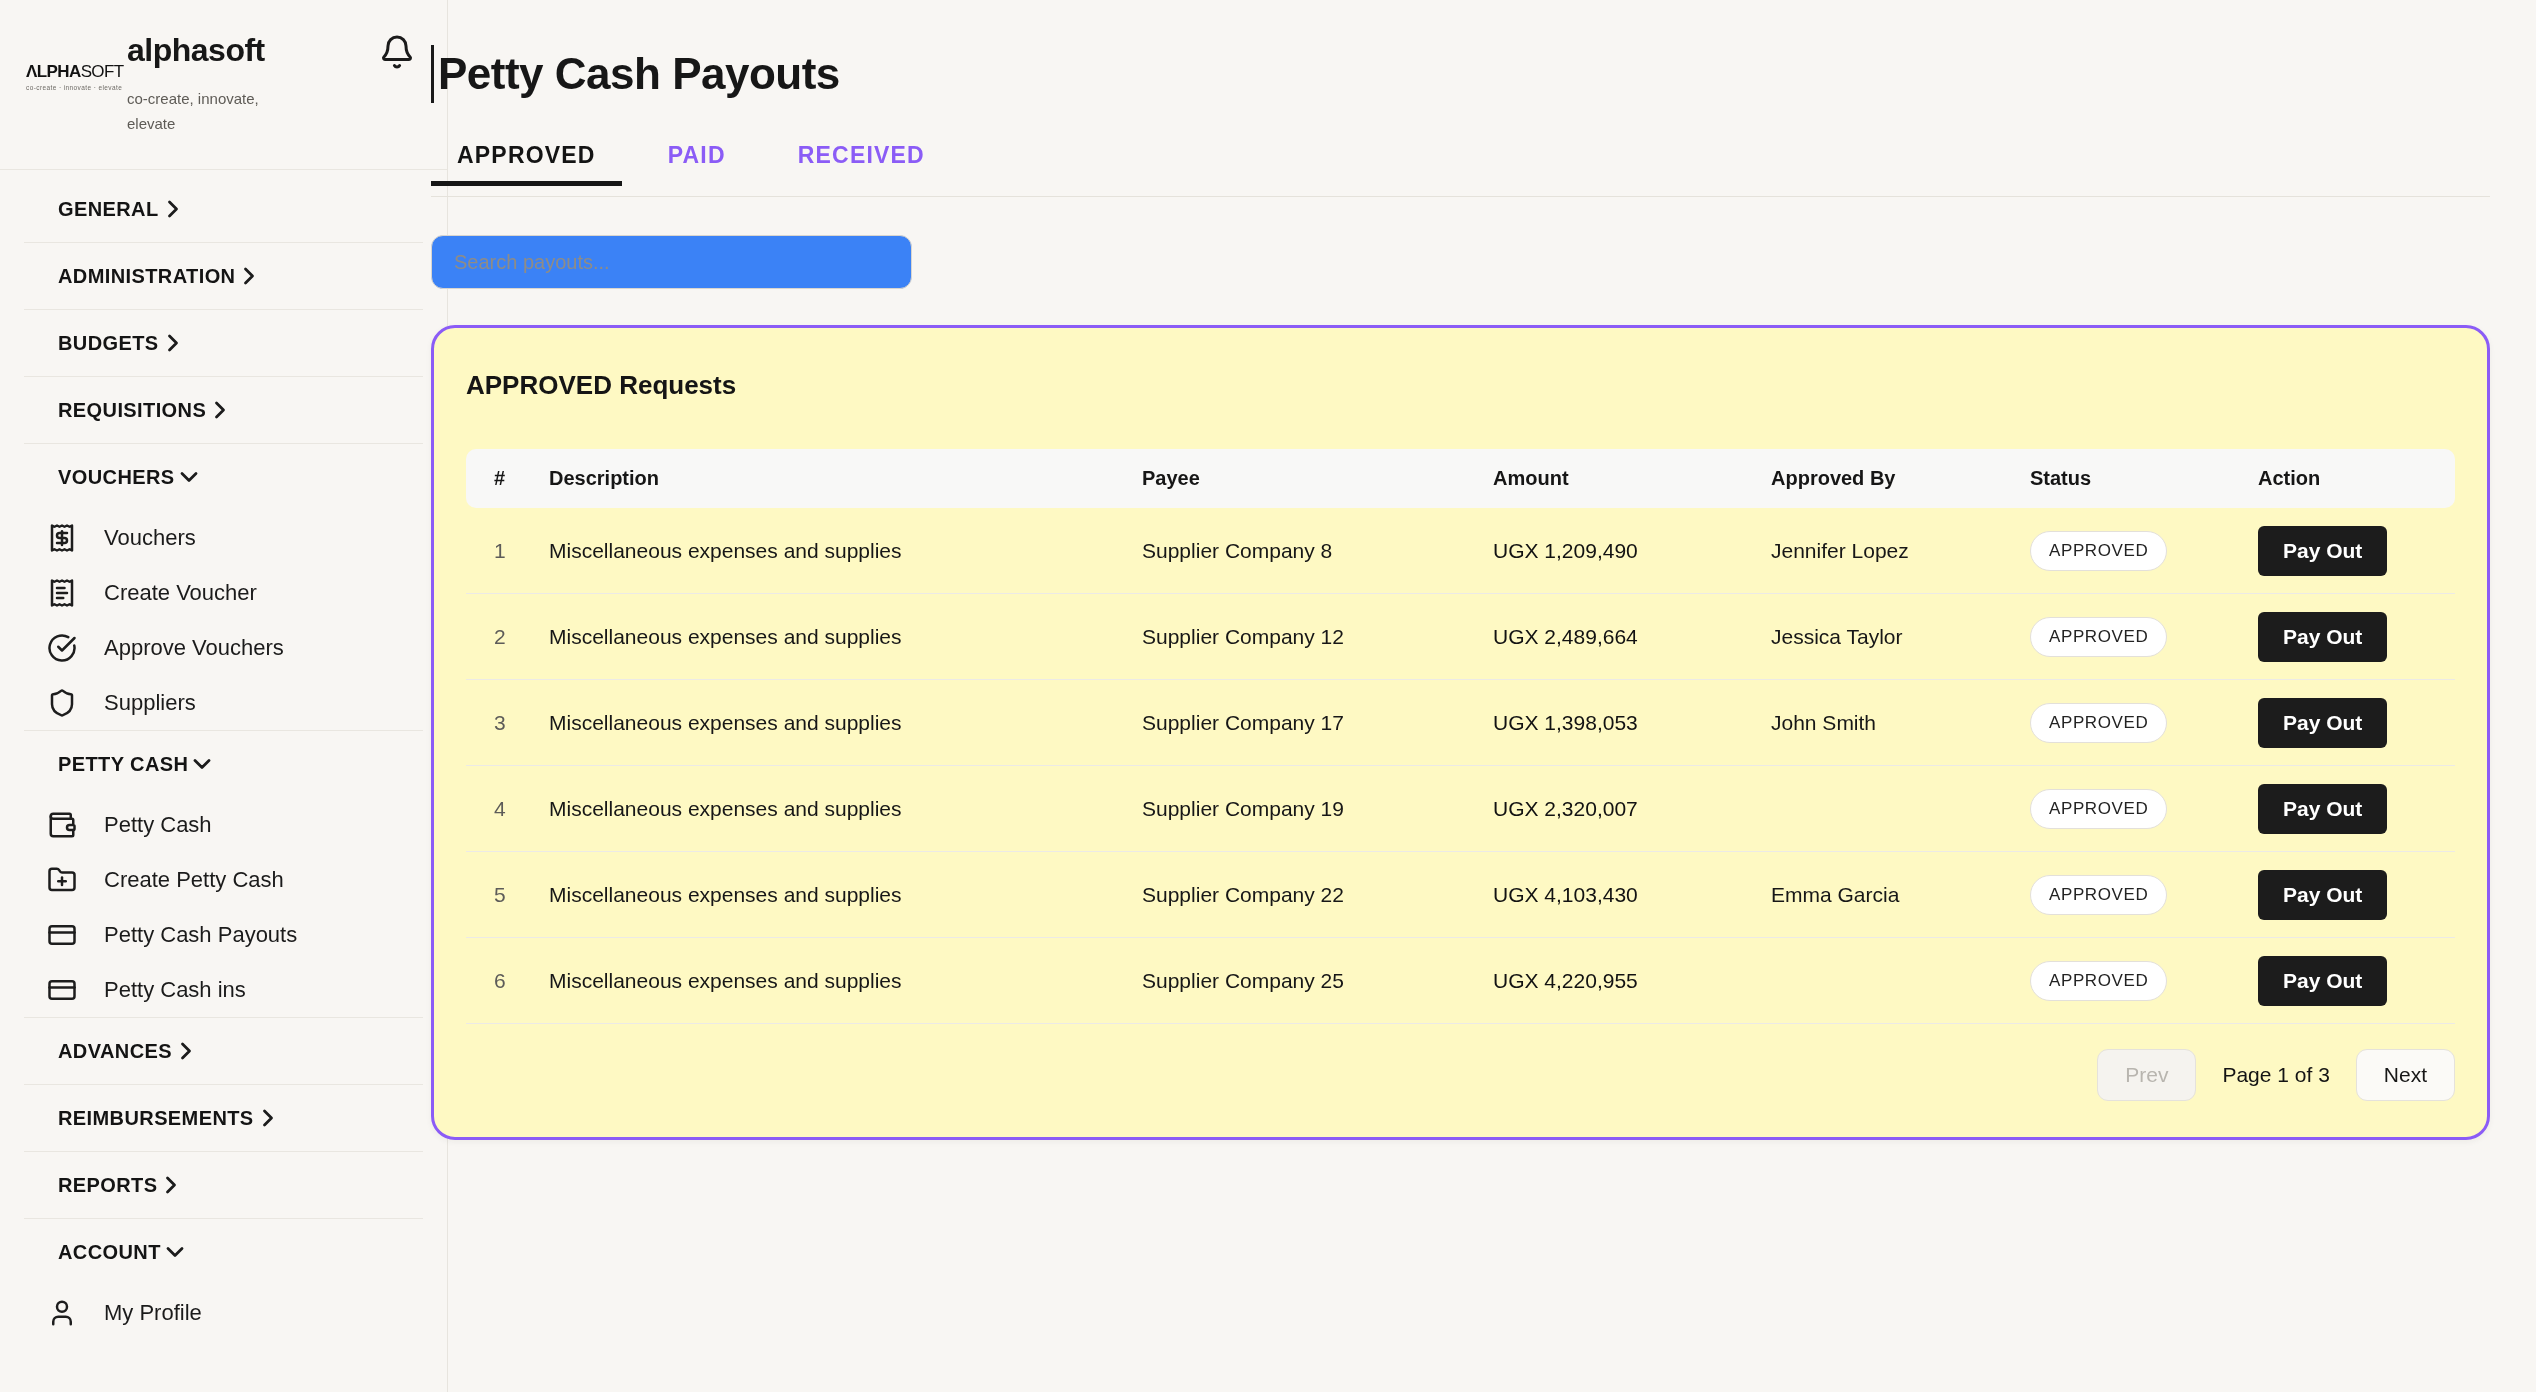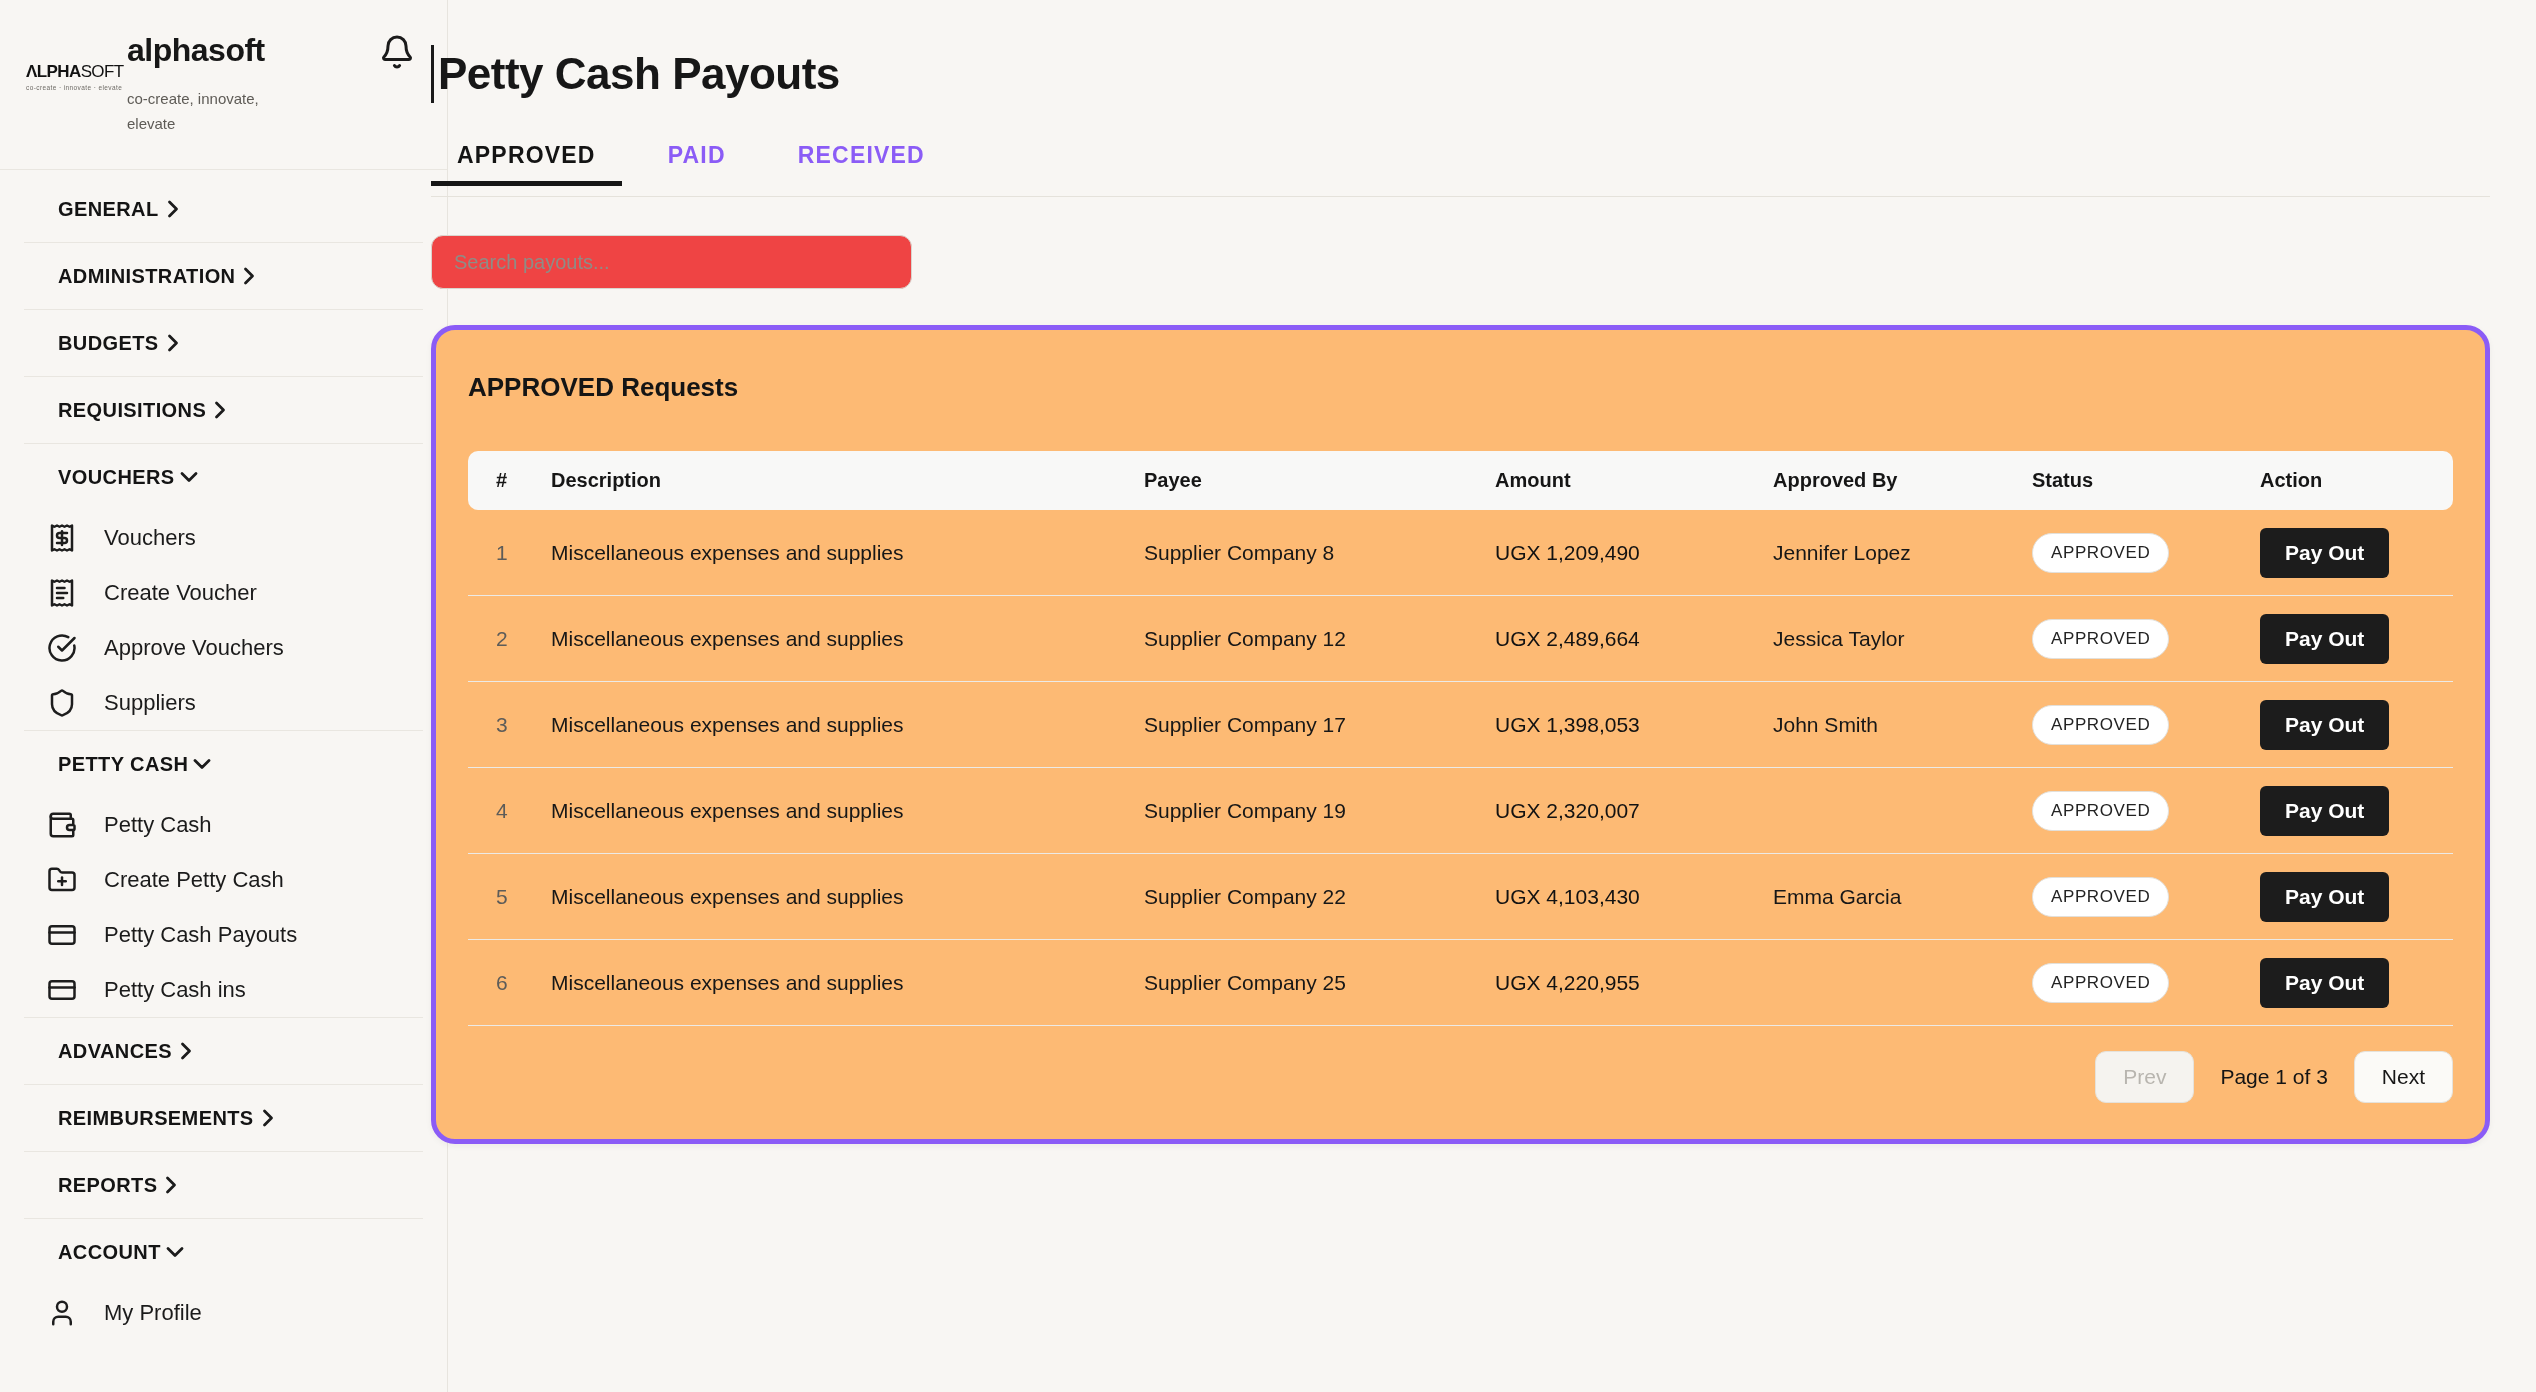--- a/index.html
+++ b/index.html
@@ -46,7 +46,7 @@
   .tabs-divider { height:1px; background:#e5e2db; margin-top:10px; }
 
   .search-input { margin-top:38px; width:481px; height:54px; border:1.6px solid #d9d5ce;
-         border-radius:12px; background:#ef4444; padding:0 22px; font-size:20px;
+         border-radius:12px; background:#3b82f6; padding:0 22px; font-size:20px;
          color:#33312e; font-family:"Liberation Sans", sans-serif; outline:none; }
   .search-input::placeholder { color:#8f8c86; }
 

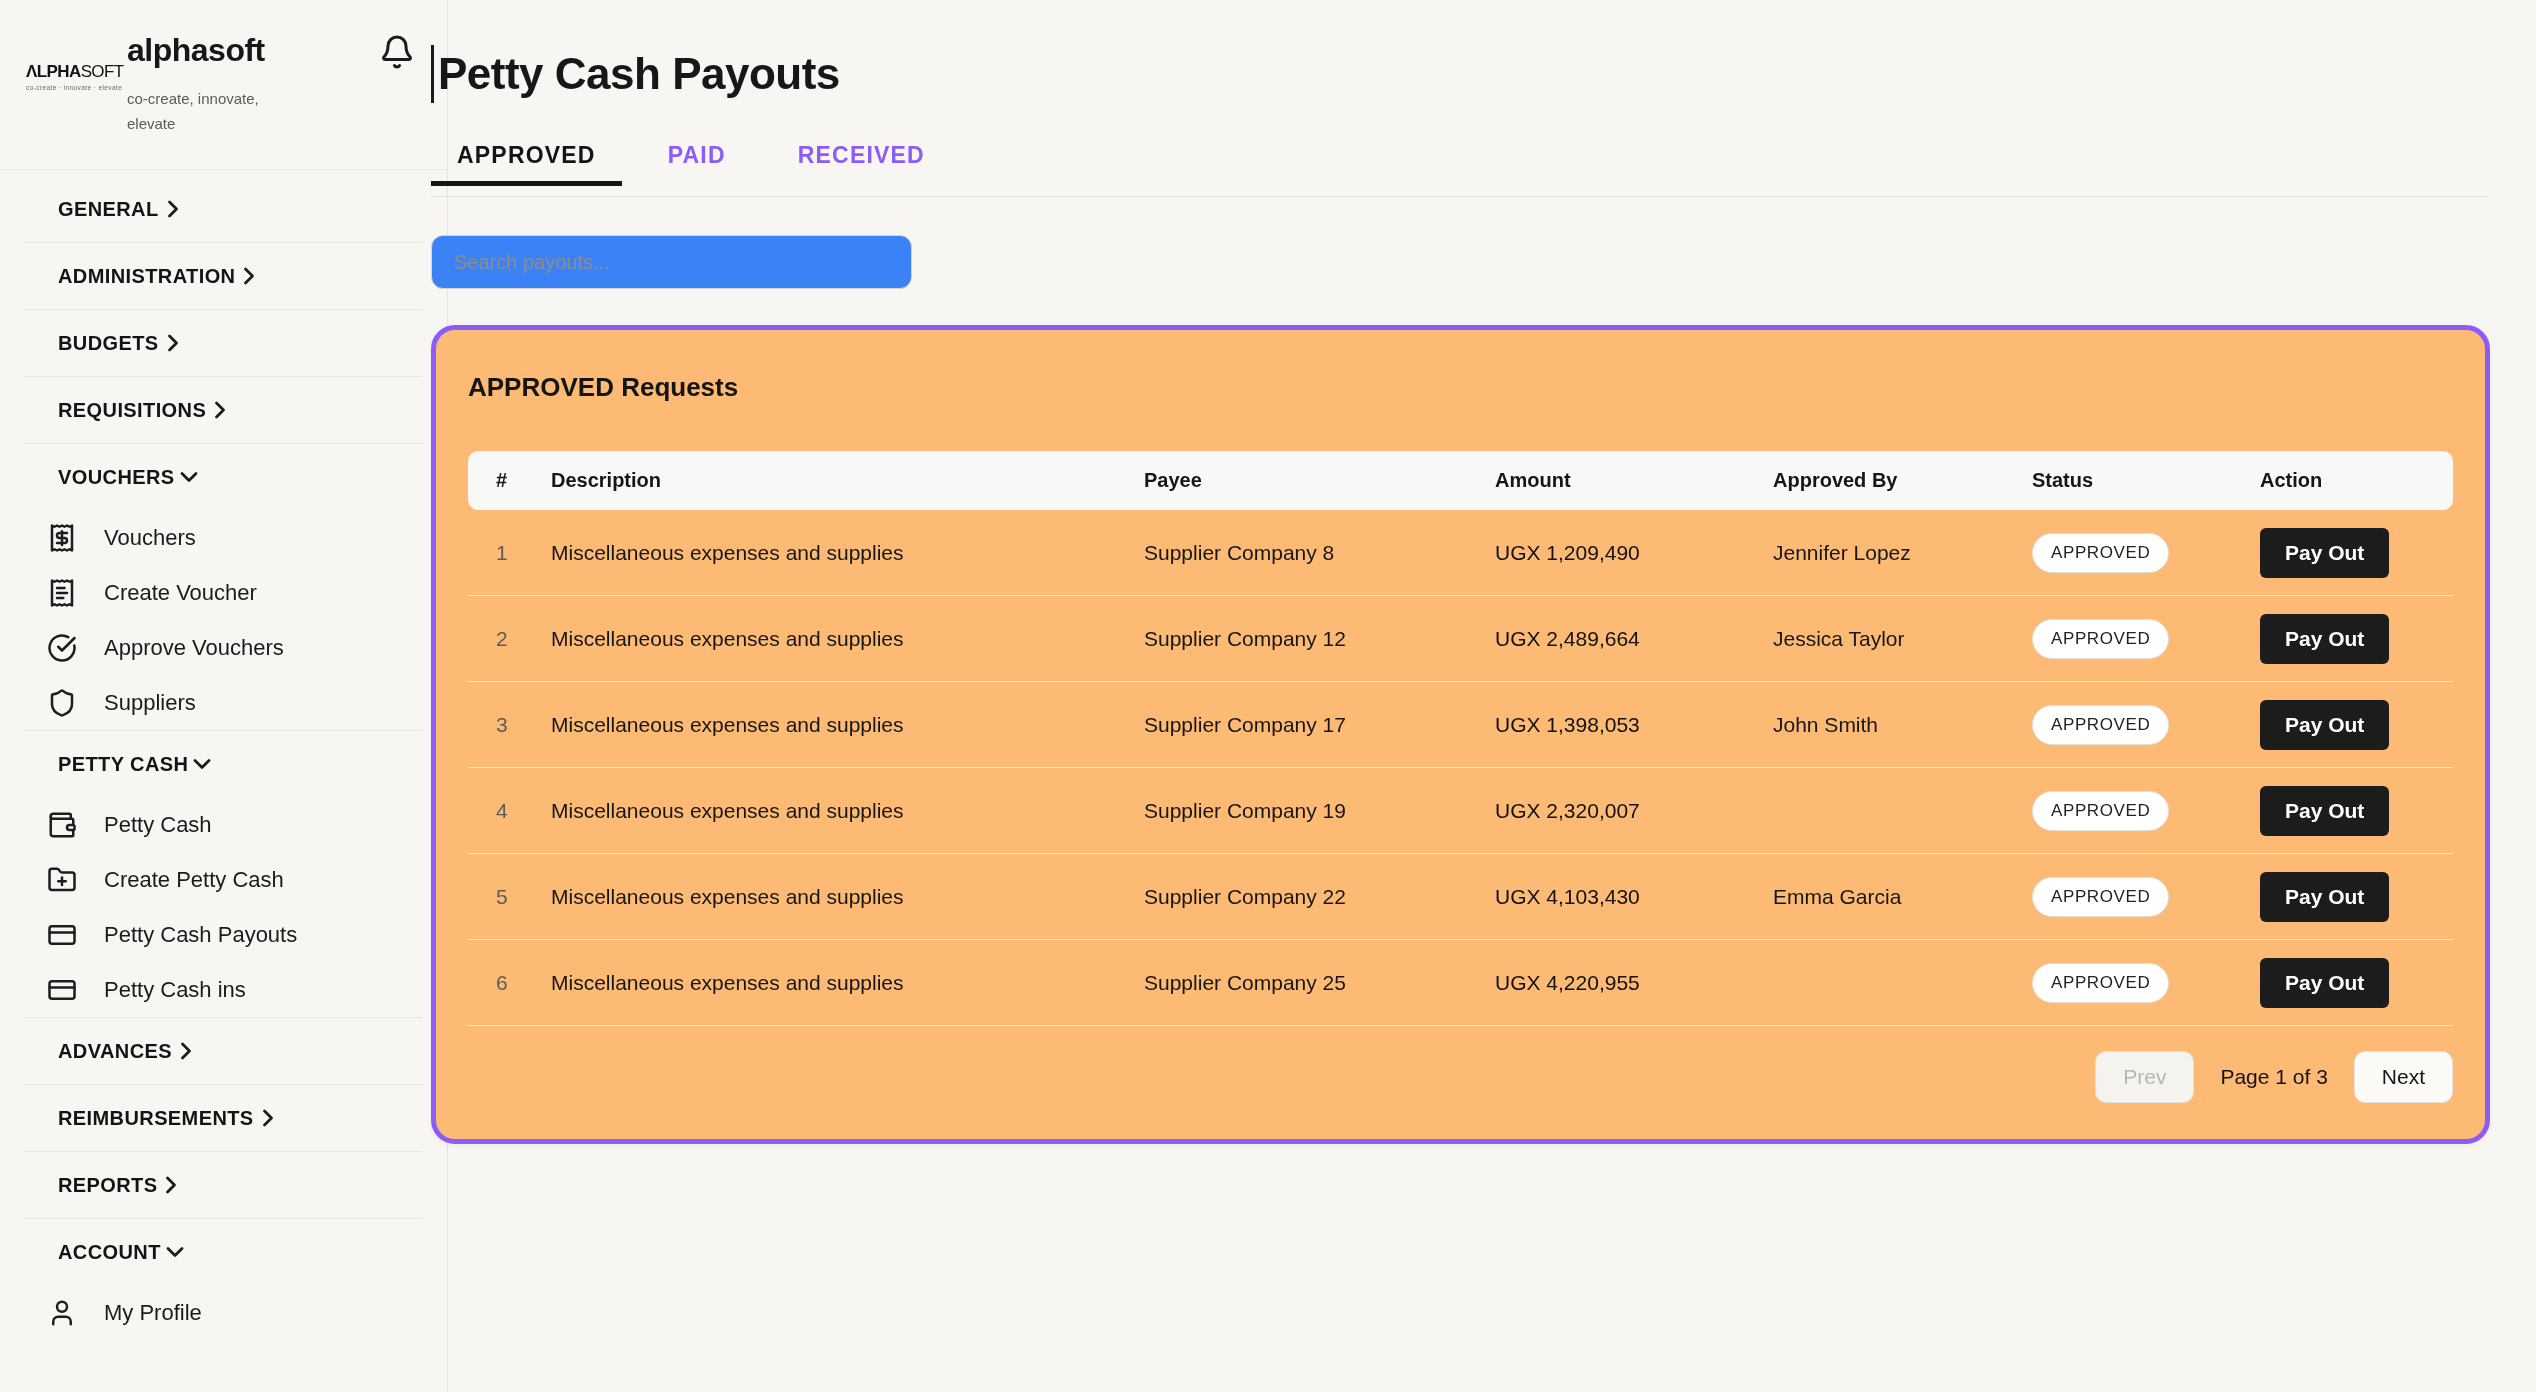--- a/index.html
+++ b/index.html
@@ -50,7 +50,7 @@
          color:#33312e; font-family:"Liberation Sans", sans-serif; outline:none; }
   .search-input::placeholder { color:#8f8c86; }
 
-  .card { margin-top:36px; background:#fdba74; border:5px solid #8b5cf6;
+  .card { margin-top:36px; background:#fef9c3; border:3px solid #8b5cf6;
           border-radius:24px; box-shadow:0 2px 6px rgba(40,35,25,.05);
           padding:32px 32px 36px; }
   .card-heading { font-size:26px; font-weight:700; margin:10px 0 48px; color:#151515; }

